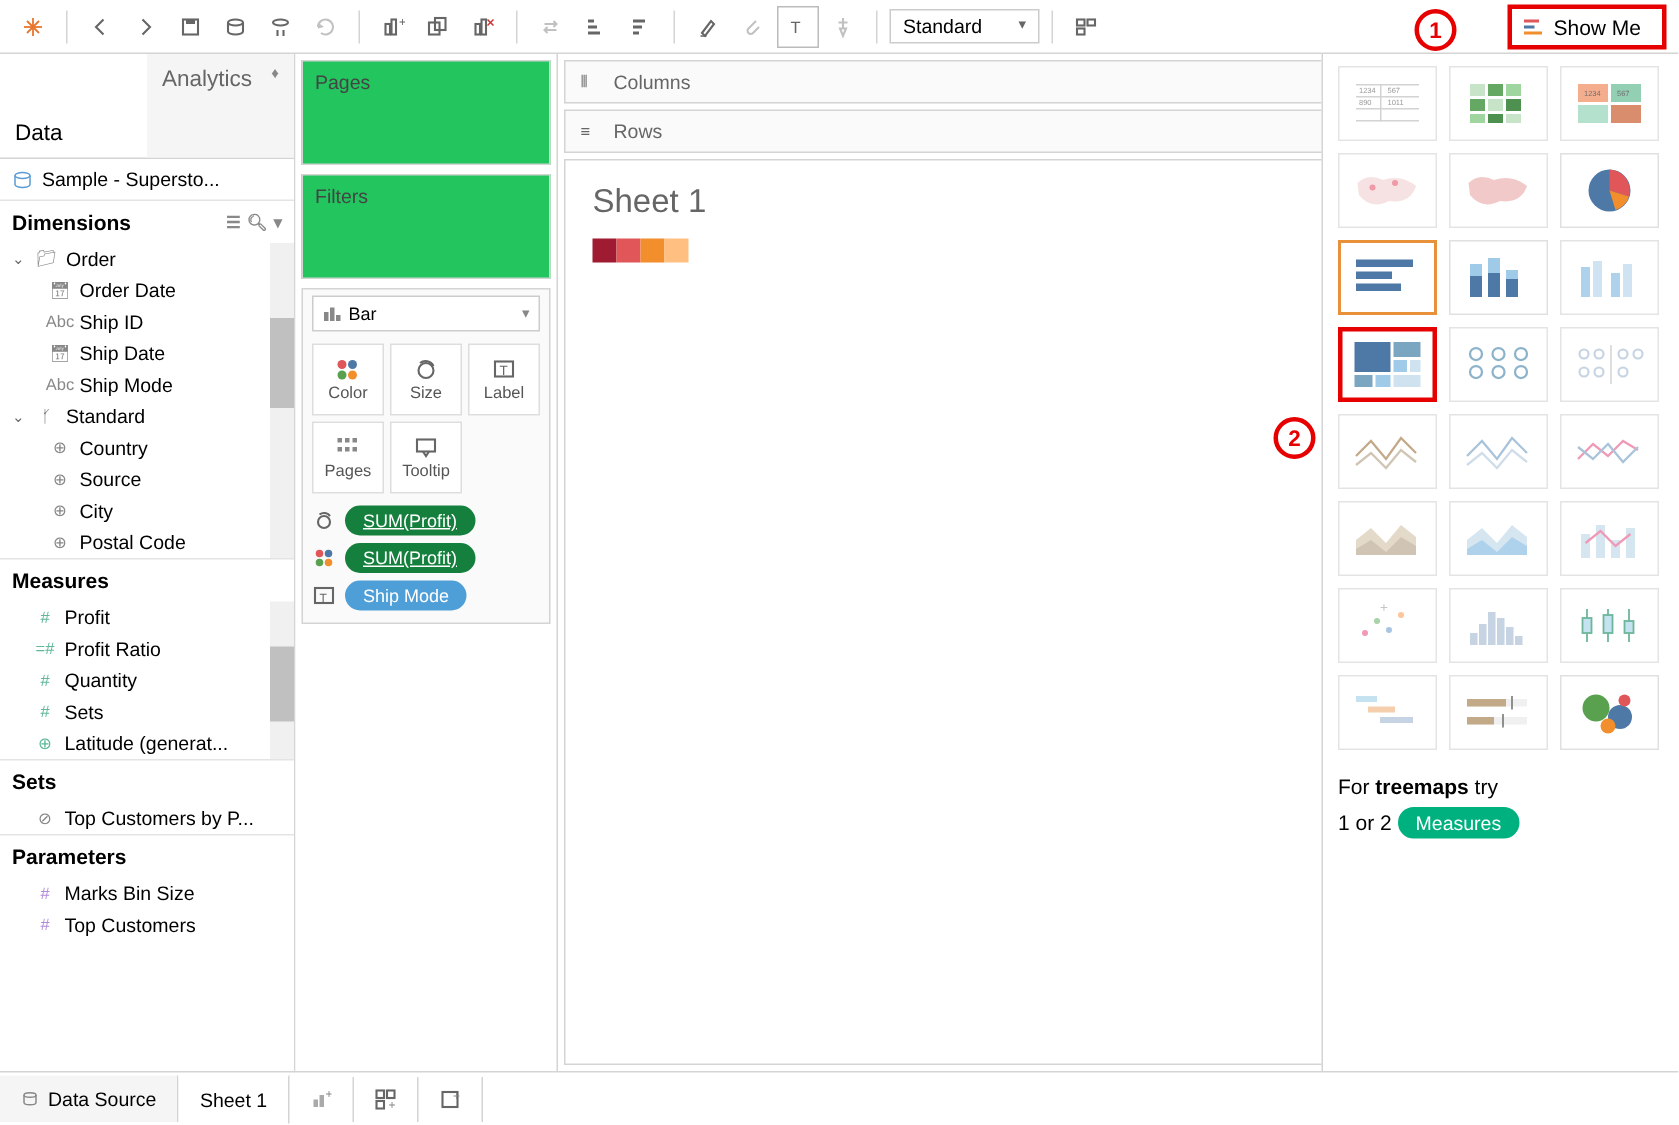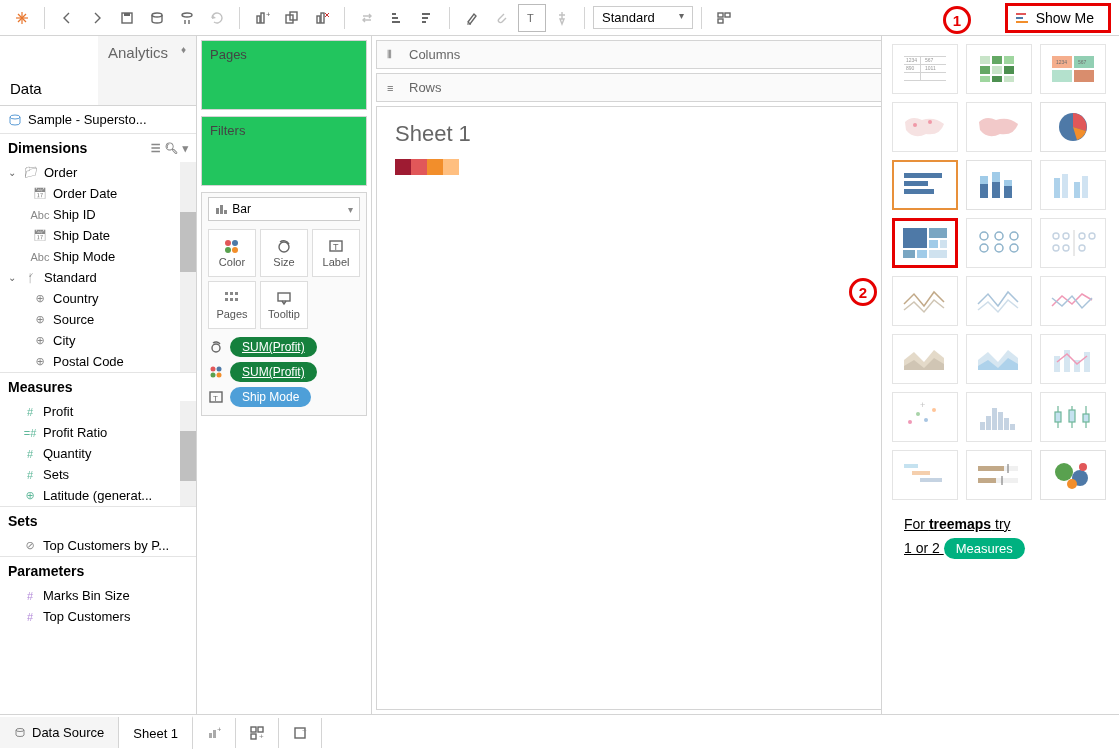--- a/index.html
+++ b/index.html
@@ -89,7 +89,7 @@
 .sm-hint .tag { display: inline-block; border-radius: 11px; padding: 3px 12px; font-size: 13px; color: #fff; }
 .sm-hint .blue { background: #4e9fd8; }
 .sm-hint .green { background: #00b180; }
-.sm-hint p { margin: 6px 12px; text-decoration: underline; }
+.sm-hint p { margin: 6px 0; }
 
 
 .bottom-bar { height: 36px; border-top: 1px solid #d4d4d4; display: flex; align-items: center; background: #fff; }

